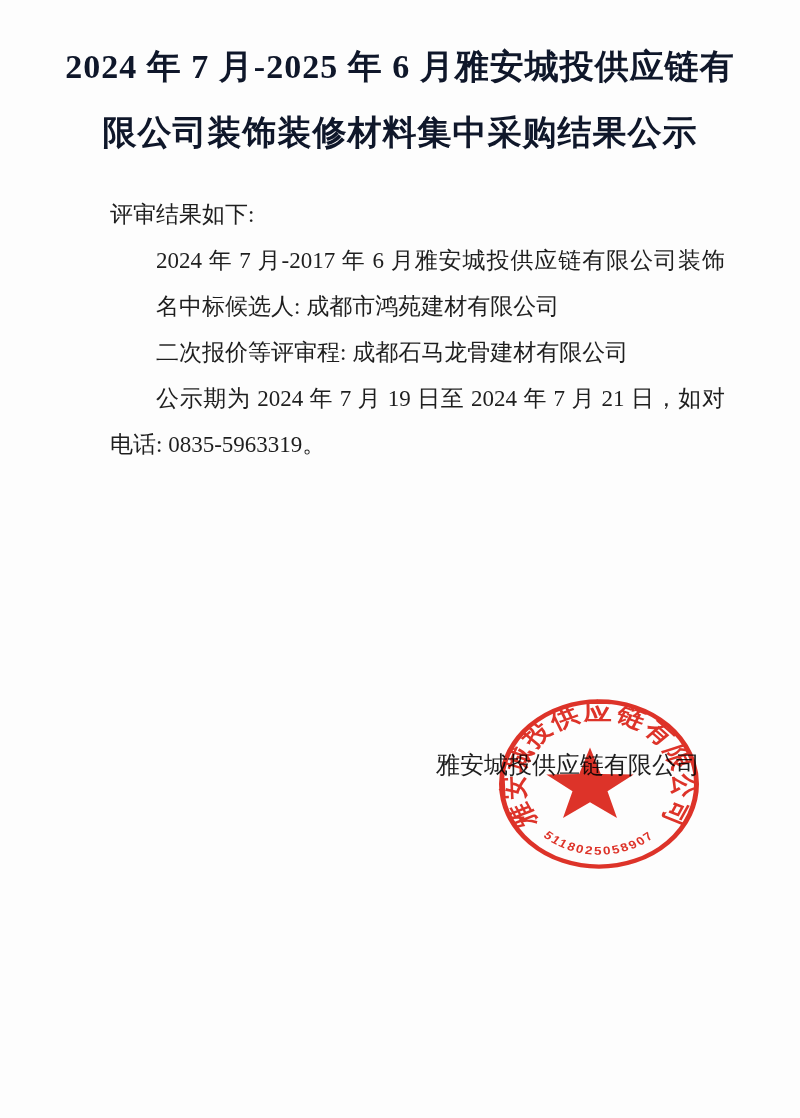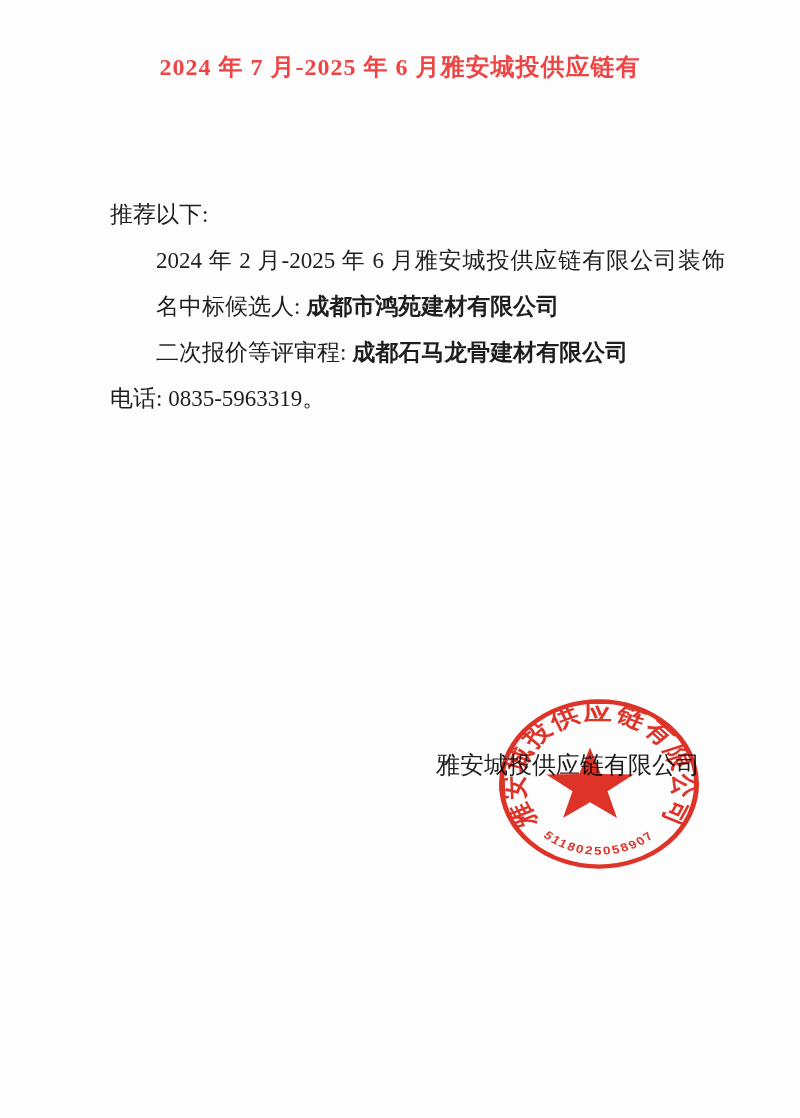--- a/index.html
+++ b/index.html
@@ -17,10 +17,10 @@
   .doc-title {
     position: absolute; left: 0; right: 0; top: 34px;
     text-align: center;
-    font-size: 24px; font-weight: 700;
+    font-size: 34px; font-weight: 700;
     line-height: 66px;
     letter-spacing: 1px;
-    color: #ef4444;
+    color: #0f172a;
   }
 
   

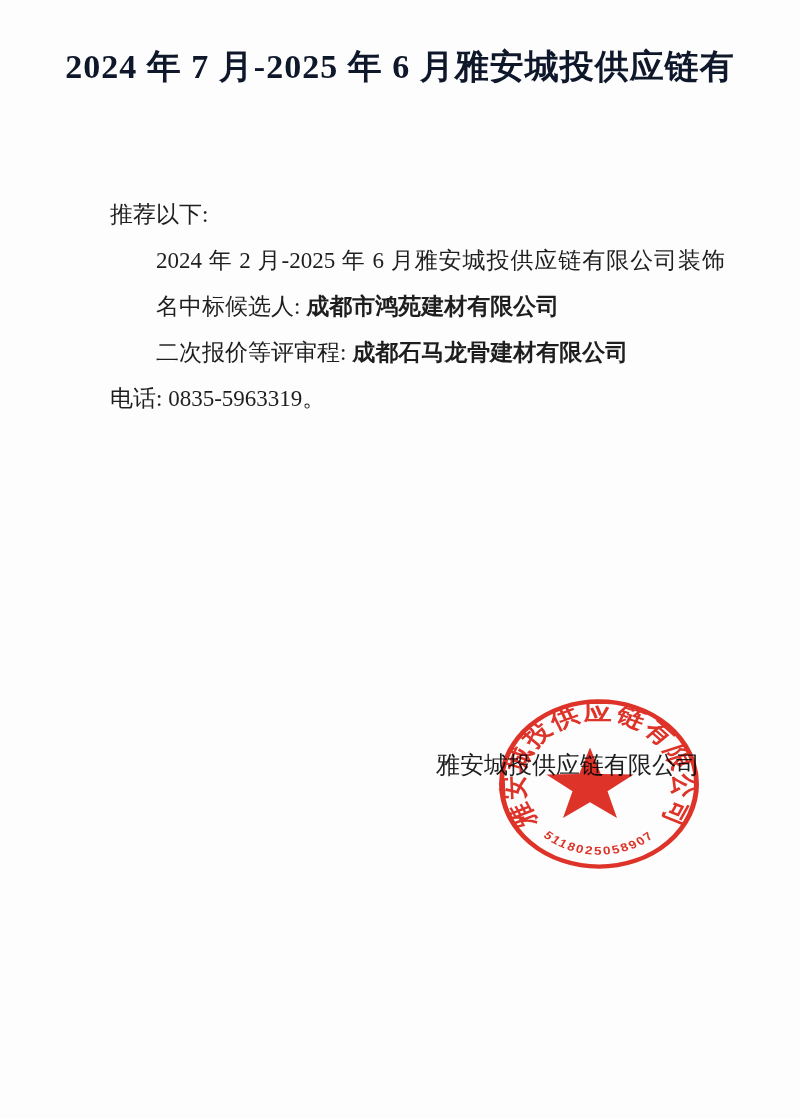--- a/index.html
+++ b/index.html
@@ -66,6 +66,7 @@
 
   <div class="doc-title">
     <div>2024 年 7 月-2025 年 6 月雅安城投供应链有</div>
+    <div>限公司装饰装修材料集中采购结果公示</div>
   </div>
 
   <div class="doc-body">

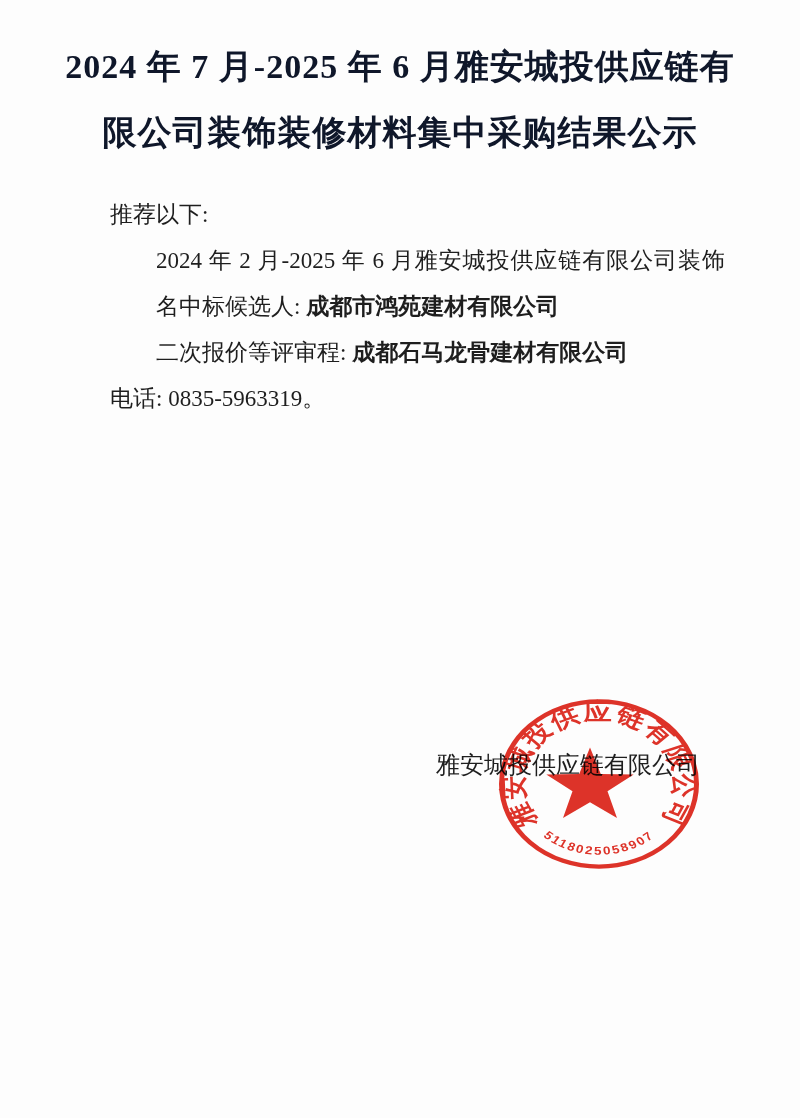--- a/index.html
+++ b/index.html
@@ -70,7 +70,7 @@
   </div>
 
   <div class="doc-body">
-    <div class="line">推荐以下:</div>
+    <div class="line">评审结果如下:</div>
 
     <div class="line ind stretch">2024 年 2 月-2025 年 6 月雅安城投供应链有限公司装饰</div>
 

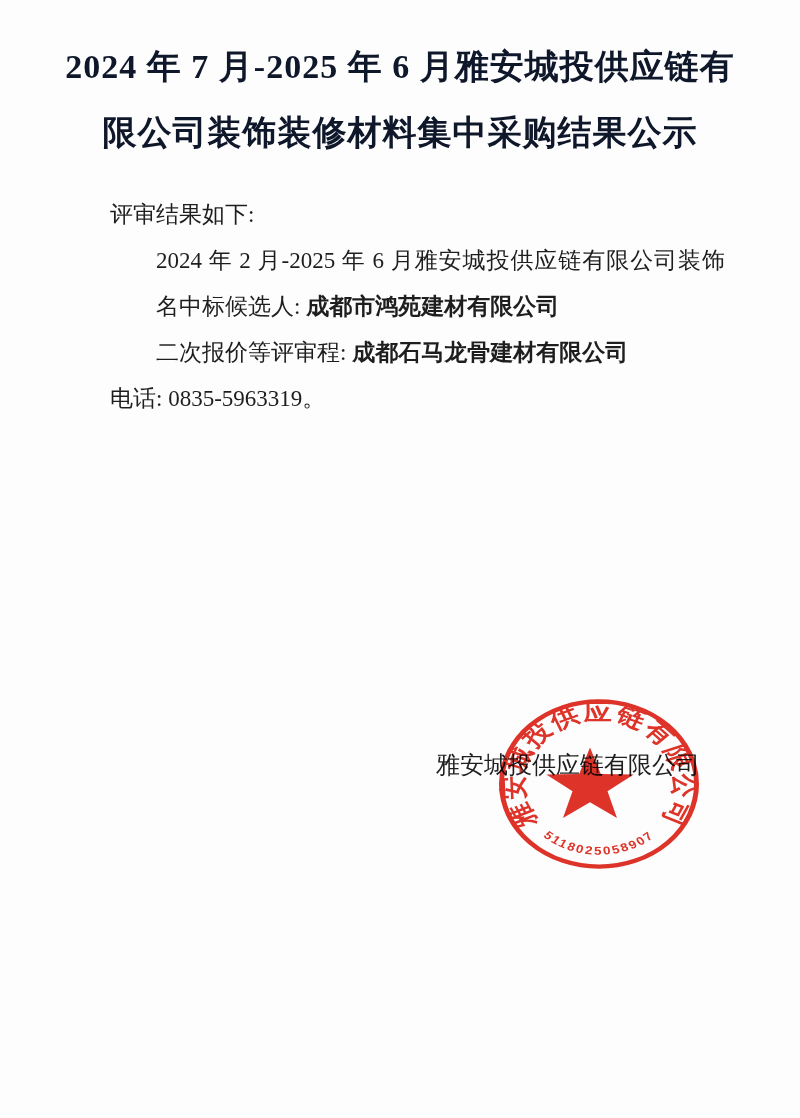--- a/index.html
+++ b/index.html
@@ -72,7 +72,7 @@
   <div class="doc-body">
     <div class="line">评审结果如下:</div>
 
-    <div class="line ind stretch">2024 年 2 月-2025 年 6 月雅安城投供应链有限公司装饰</div>
+    <div class="line ind stretch">2024 年 7 月-2017 年 6 月雅安城投供应链有限公司装饰</div>
 
 
     <div class="line ind"><span>名中标候选人: </span><span class="bold">成都市鸿苑建材有限公司</span></div>

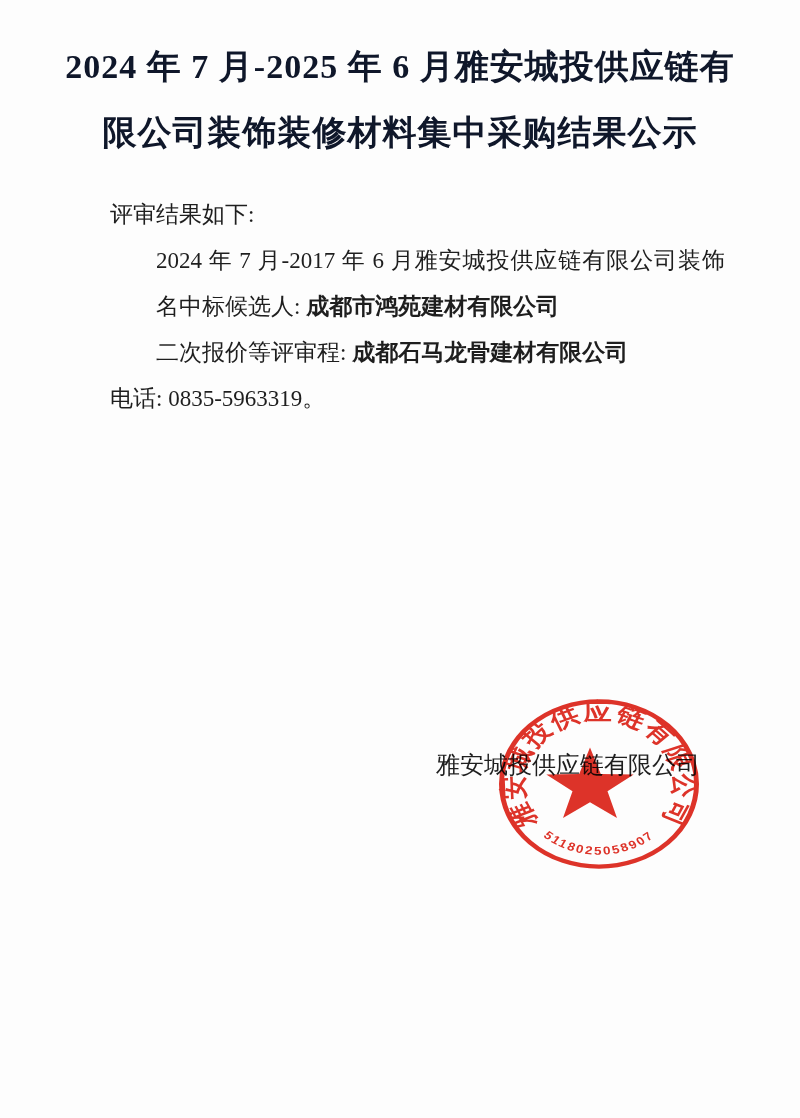--- a/index.html
+++ b/index.html
@@ -39,7 +39,7 @@
     text-align: justify;
     text-align-last: justify;
   }
-  .bold { font-weight: 700; }
+  .bold { font-weight: 400; }
 
   
   .signature {

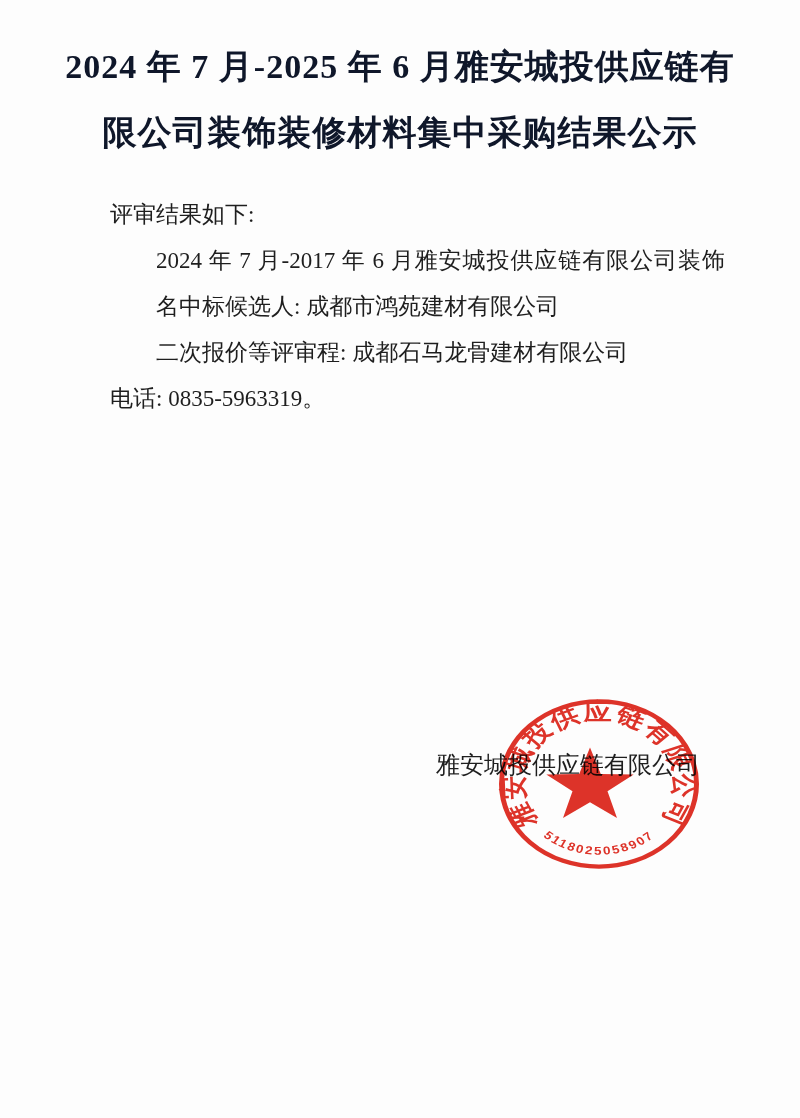--- a/index.html
+++ b/index.html
@@ -78,6 +78,7 @@
     <div class="line ind"><span>名中标候选人: </span><span class="bold">成都市鸿苑建材有限公司</span></div>
     <div class="line ind"><span>二次报价等评审程: </span><span class="bold">成都石马龙骨建材有限公司</span></div>
 
+    <div class="line ind stretch">公示期为 2024 年 7 月 19 日至 2024 年 7 月 21 日，如对</div>
     <div class="line">电话: 0835-5963319。</div>
   </div>
 

